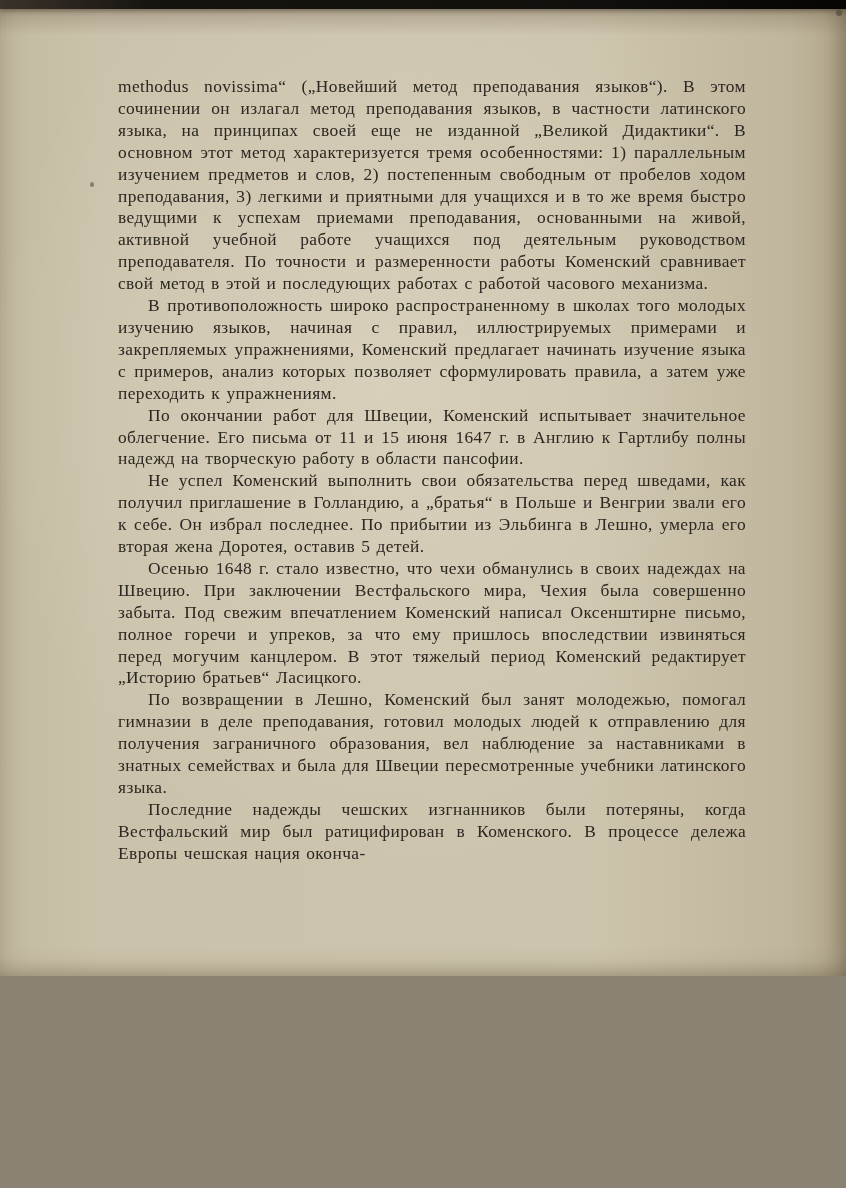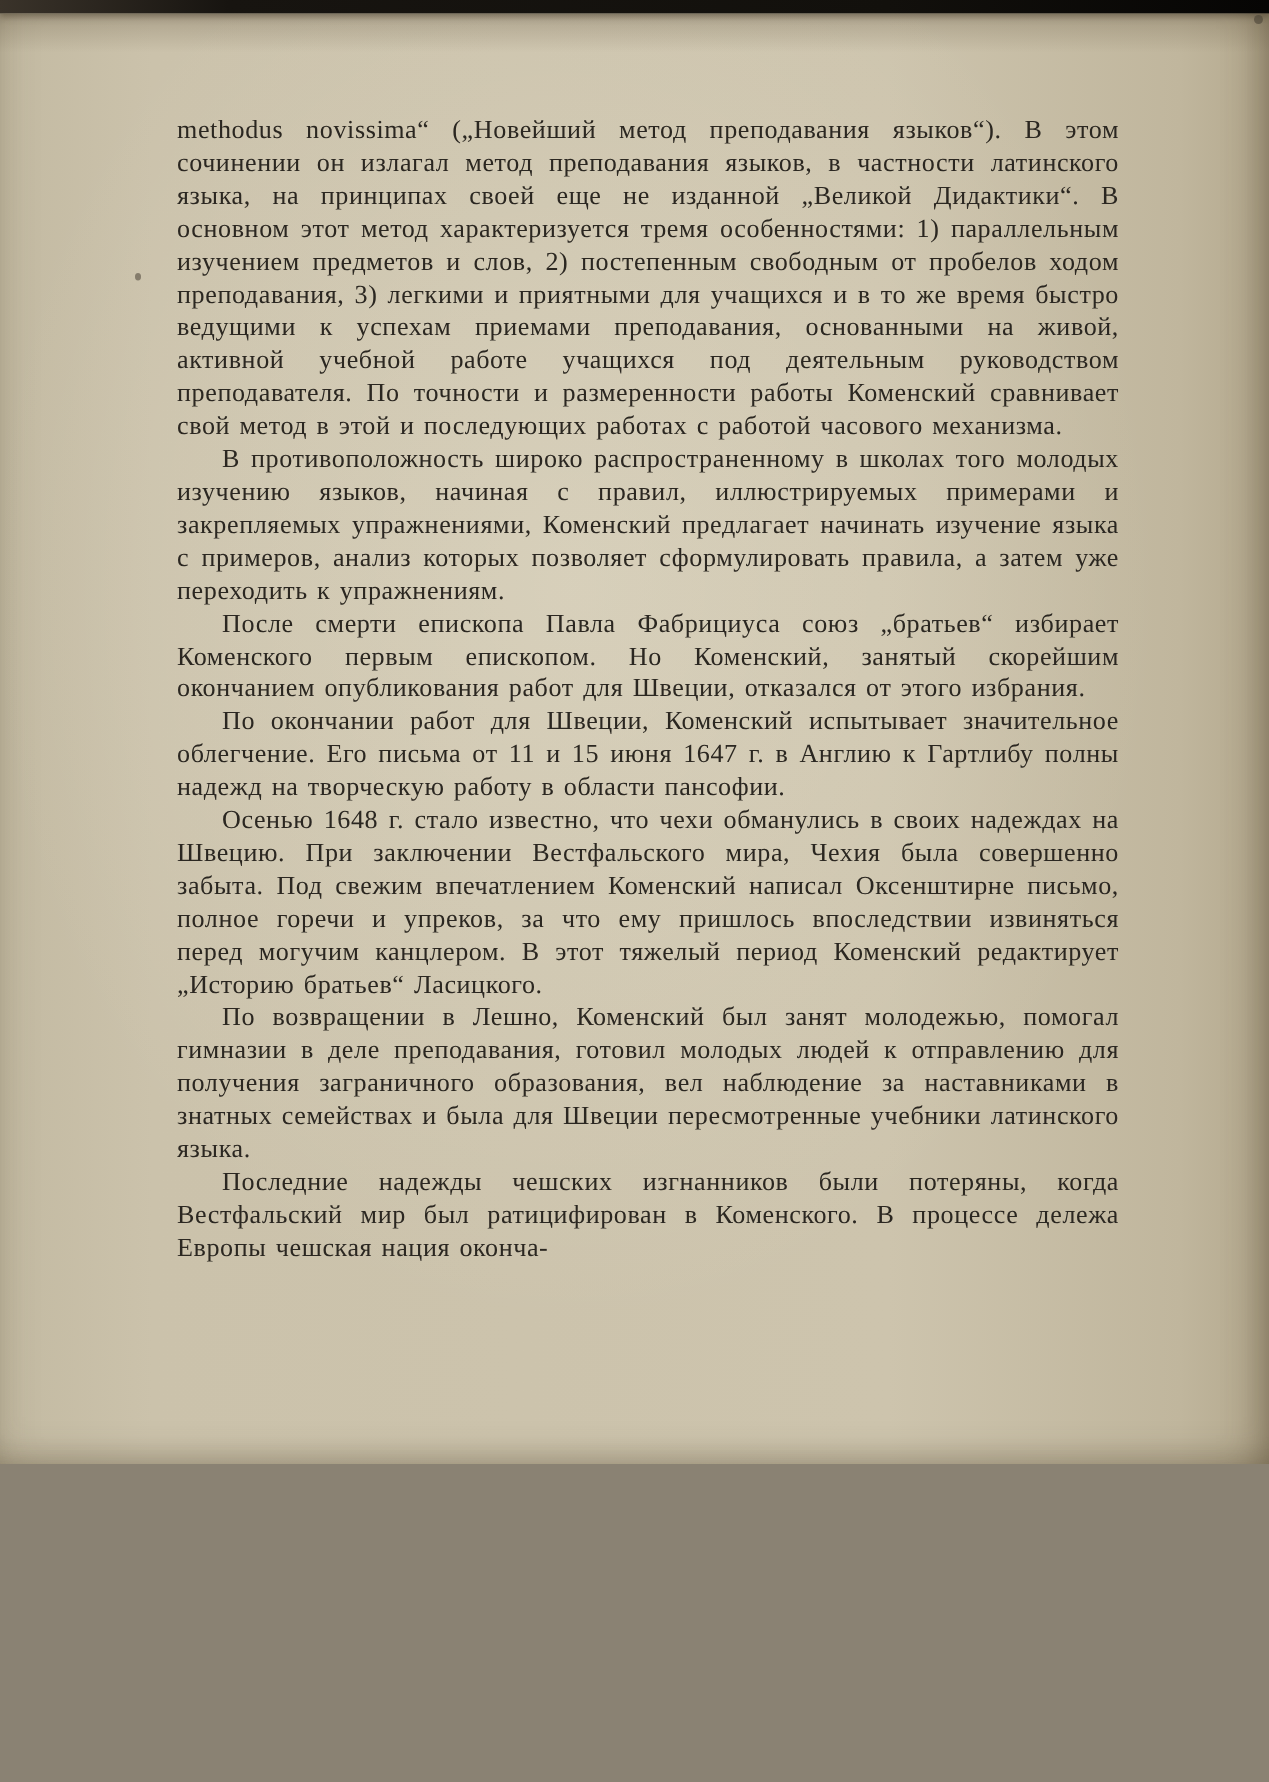--- a/index.html
+++ b/index.html
@@ -83,7 +83,6 @@
   <main class="text-block">
     <p class="no-indent">methodus novissima“ („Новейший метод преподавания языков“). В этом сочинении он излагал метод преподавания языков, в частности латинского языка, на принципах своей еще не изданной „Великой Дидактики“. В основном этот метод характеризуется тремя особенностями: 1) параллельным изучением предметов и слов, 2) постепенным свободным от пробелов ходом преподавания, 3) легкими и приятными для учащихся и в то же время быстро ведущими к успехам приемами преподавания, основанными на живой, активной учебной работе учащихся под деятельным руководством преподавателя. По точности и размеренности работы Коменский сравнивает свой метод в этой и последующих работах с работой часового механизма.</p>
     <p>В противоположность широко распространенному в школах того молодых изучению языков, начиная с правил, иллюстрируемых примерами и закрепляемых упражнениями, Коменский предлагает начинать изучение языка с примеров, анализ которых позволяет сформулировать правила, а затем уже переходить к упражнениям.</p>
-    <p>После смерти епископа Павла Фабрициуса союз „братьев“ избирает Коменского первым епископом. Но Коменский, занятый скорейшим окончанием опубликования работ для Швеции, отказался от этого избрания.</p>
     <p>По окончании работ для Швеции, Коменский испытывает значительное облегчение. Его письма от 11 и 15 июня 1647 г. в Англию к Гартлибу полны надежд на творческую работу в области пансофии.</p>
     <p>Осенью 1648 г. стало известно, что чехи обманулись в своих надеждах на Швецию. При заключении Вестфальского мира, Чехия была совершенно забыта. Под свежим впечатлением Коменский написал Оксенштирне письмо, полное горечи и упреков, за что ему пришлось впоследствии извиняться перед могучим канцлером. В этот тяжелый период Коменский редактирует „Историю братьев“ Ласицкого.</p>
     <p>По возвращении в Лешно, Коменский был занят молодежью, помогал гимназии в деле преподавания, готовил молодых людей к отправлению для получения заграничного образования, вел наблюдение за наставниками в знатных семействах и была для Швеции пересмотренные учебники латинского языка.</p>

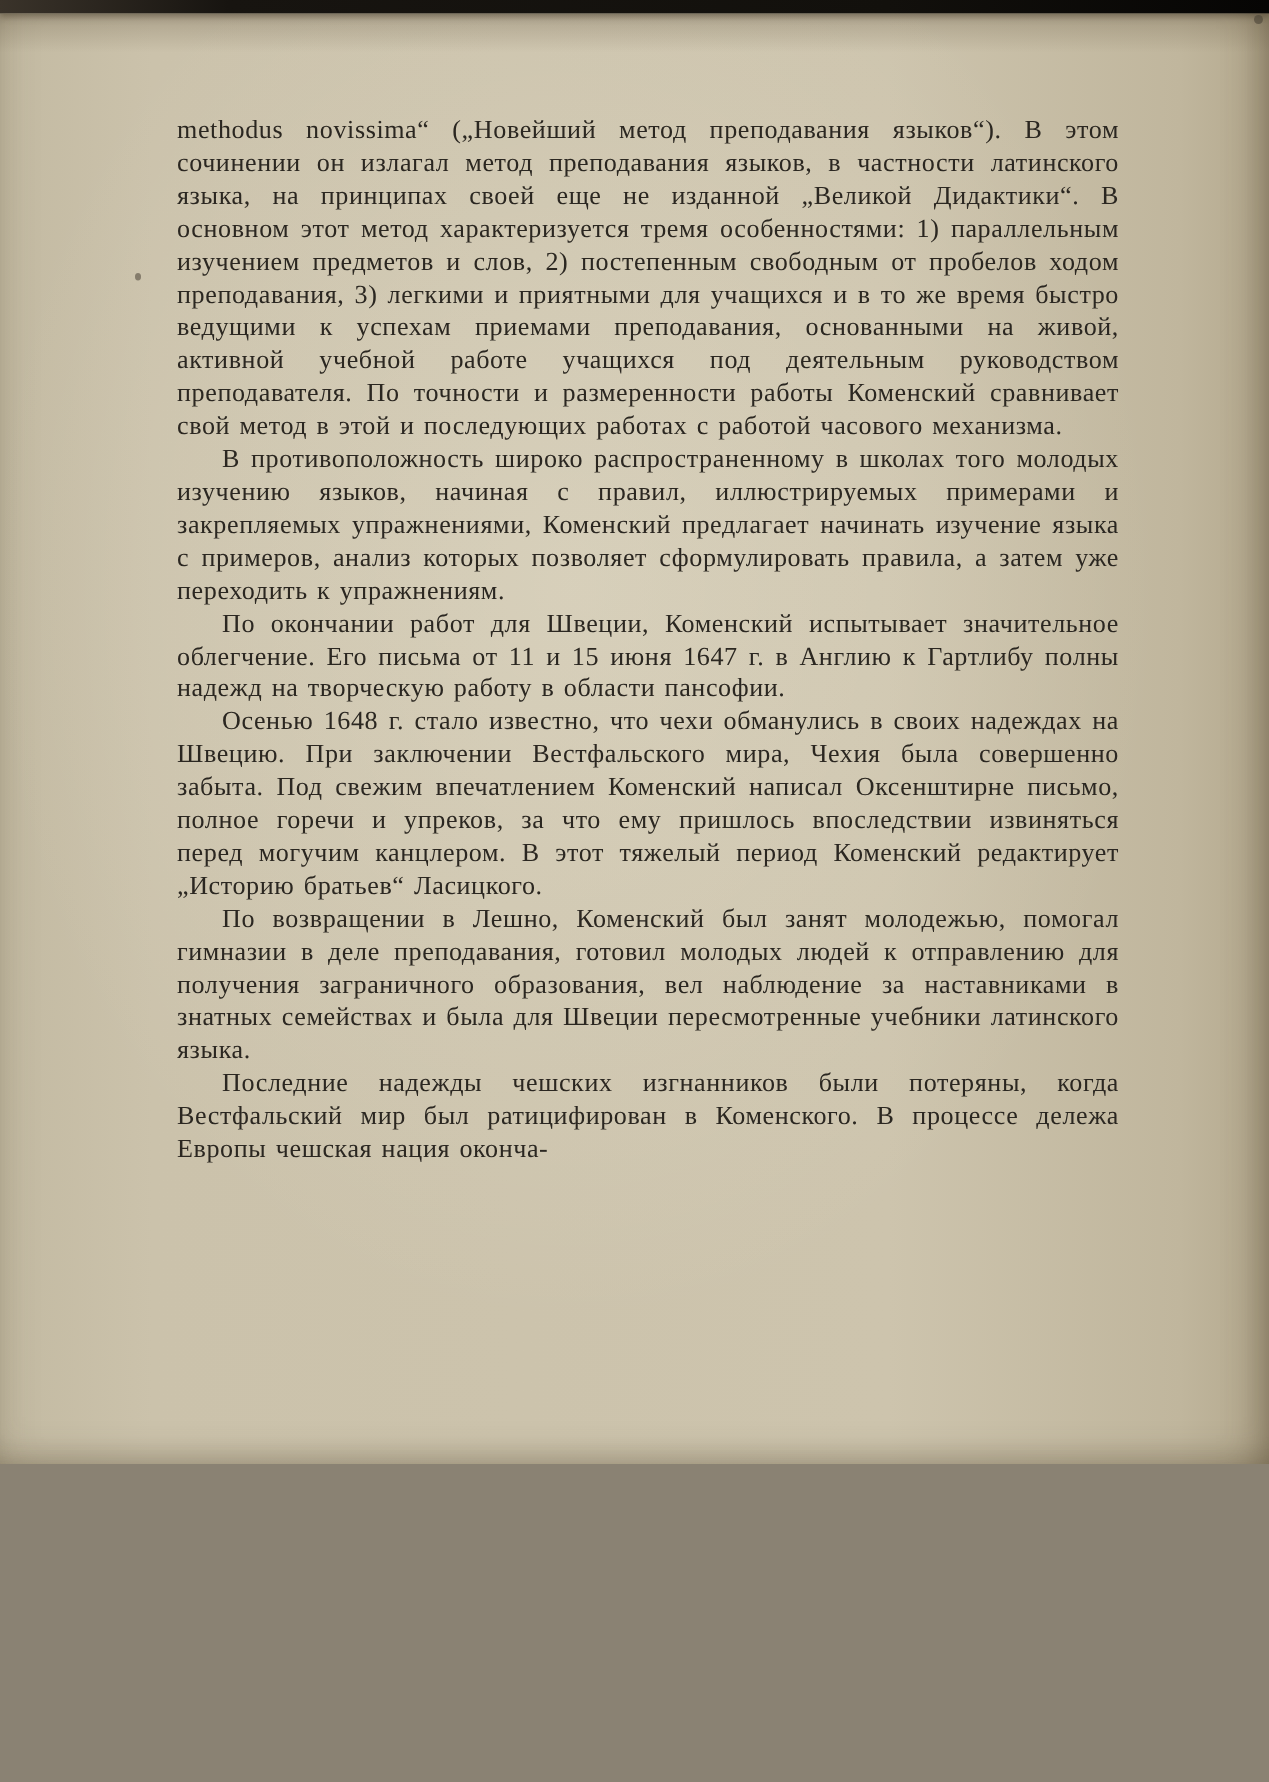--- a/index.html
+++ b/index.html
@@ -84,6 +84,7 @@
     <p class="no-indent">methodus novissima“ („Новейший метод преподавания языков“). В этом сочинении он излагал метод преподавания языков, в частности латинского языка, на принципах своей еще не изданной „Великой Дидактики“. В основном этот метод характеризуется тремя особенностями: 1) параллельным изучением предметов и слов, 2) постепенным свободным от пробелов ходом преподавания, 3) легкими и приятными для учащихся и в то же время быстро ведущими к успехам приемами преподавания, основанными на живой, активной учебной работе учащихся под деятельным руководством преподавателя. По точности и размеренности работы Коменский сравнивает свой метод в этой и последующих работах с работой часового механизма.</p>
     <p>В противоположность широко распространенному в школах того молодых изучению языков, начиная с правил, иллюстрируемых примерами и закрепляемых упражнениями, Коменский предлагает начинать изучение языка с примеров, анализ которых позволяет сформулировать правила, а затем уже переходить к упражнениям.</p>
     <p>По окончании работ для Швеции, Коменский испытывает значительное облегчение. Его письма от 11 и 15 июня 1647 г. в Англию к Гартлибу полны надежд на творческую работу в области пансофии.</p>
+    <p>Не успел Коменский выполнить свои обязательства перед шведами, как получил приглашение в Голландию, а „братья“ в Польше и Венгрии звали его к себе. Он избрал последнее. По прибытии из Эльбинга в Лешно, умерла его вторая жена Доротея, оставив 5 детей.</p>
     <p>Осенью 1648 г. стало известно, что чехи обманулись в своих надеждах на Швецию. При заключении Вестфальского мира, Чехия была совершенно забыта. Под свежим впечатлением Коменский написал Оксенштирне письмо, полное горечи и упреков, за что ему пришлось впоследствии извиняться перед могучим канцлером. В этот тяжелый период Коменский редактирует „Историю братьев“ Ласицкого.</p>
     <p>По возвращении в Лешно, Коменский был занят молодежью, помогал гимназии в деле преподавания, готовил молодых людей к отправлению для получения заграничного образования, вел наблюдение за наставниками в знатных семействах и была для Швеции пересмотренные учебники латинского языка.</p>
     <p>Последние надежды чешских изгнанников были потеряны, когда Вестфальский мир был ратицифирован в Коменского. В процессе дележа Европы чешская нация оконча-</p>

